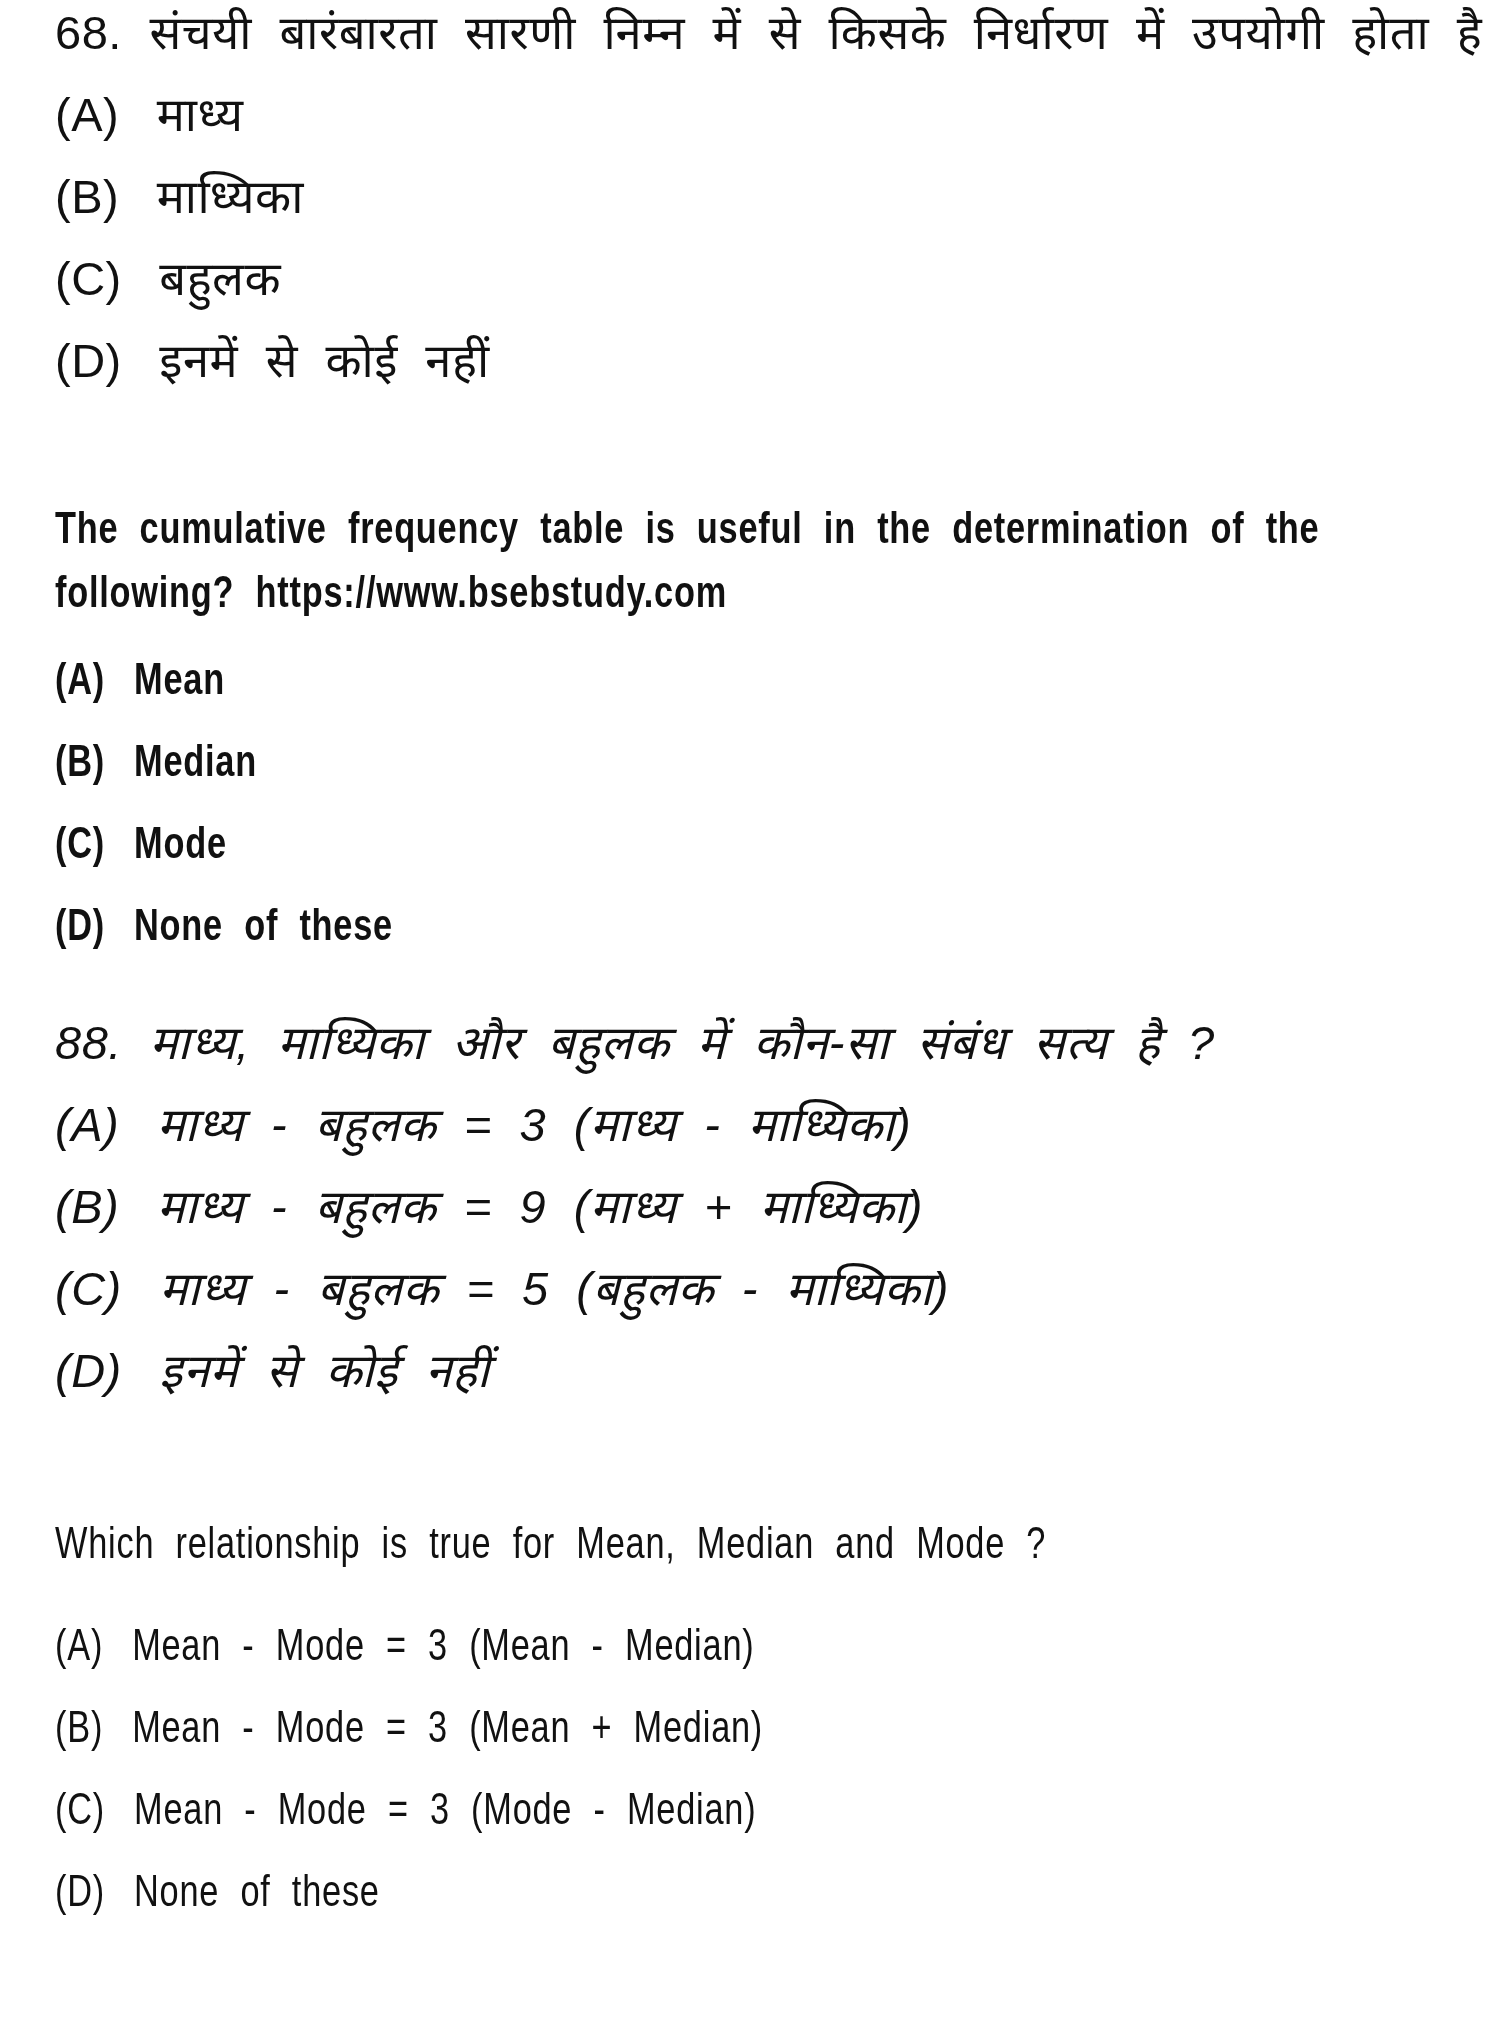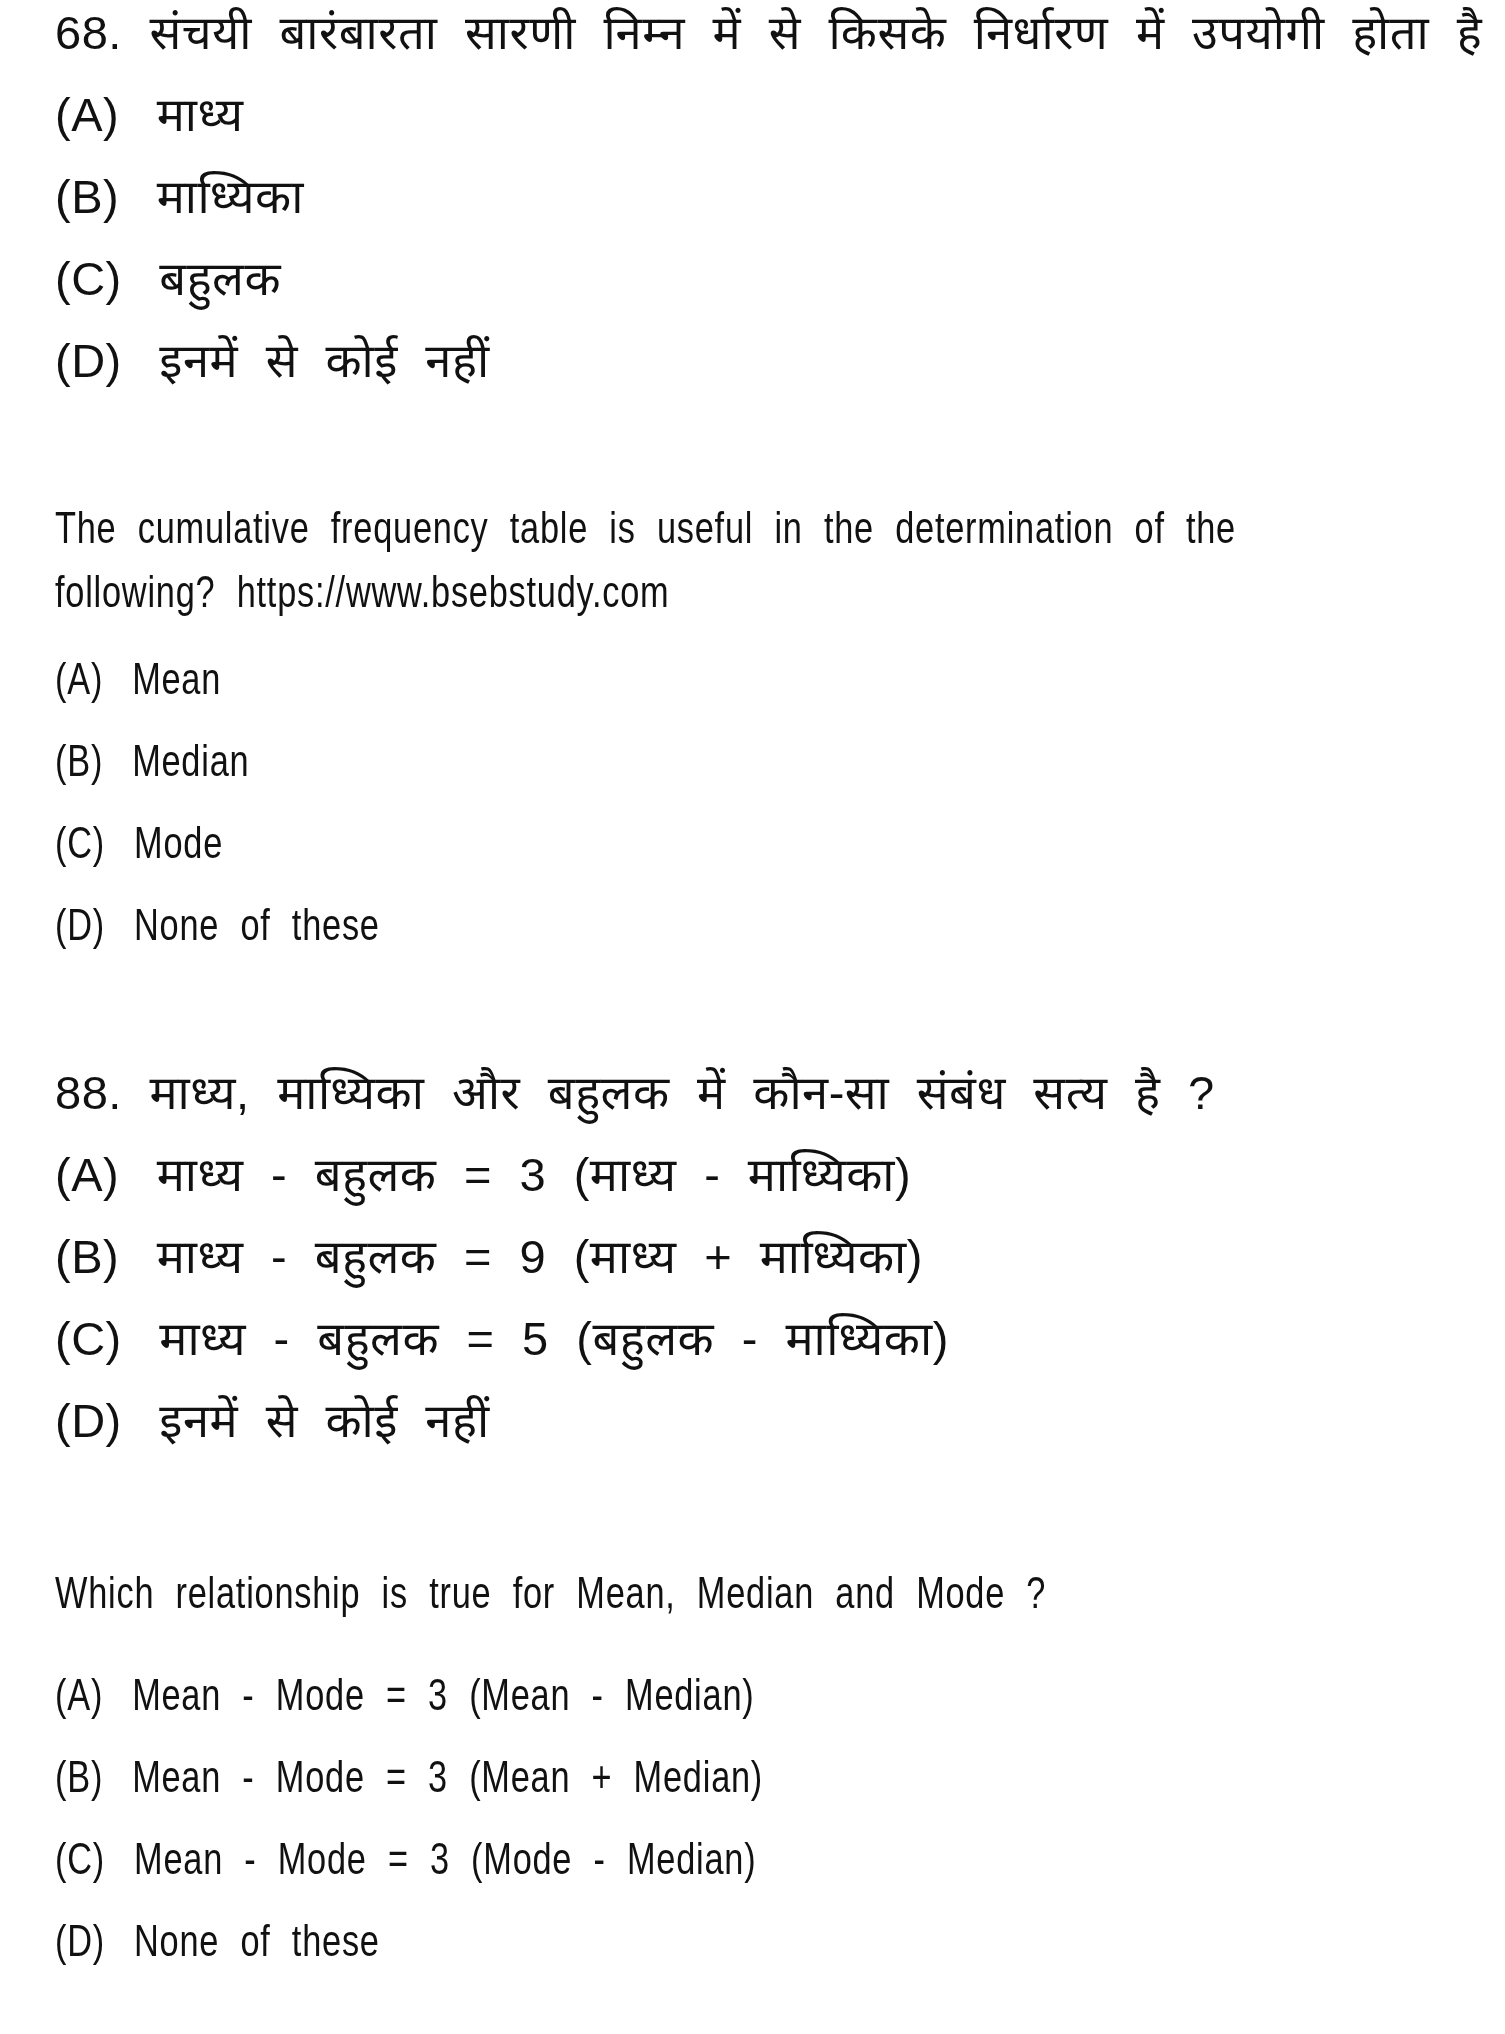--- a/index.html
+++ b/index.html
@@ -51,7 +51,7 @@
   .opt-en.first-q88 {
     margin-top: 45px;
   }
-  .sec-q87-en { margin-top: 108px; }
+  .sec-q87-en { margin-top: 108px; font-weight: bold; }
   .sec-q88-hi { margin-top: 116px; }
   .sec-q88-en { margin-top: 113px; }
   .olabel {

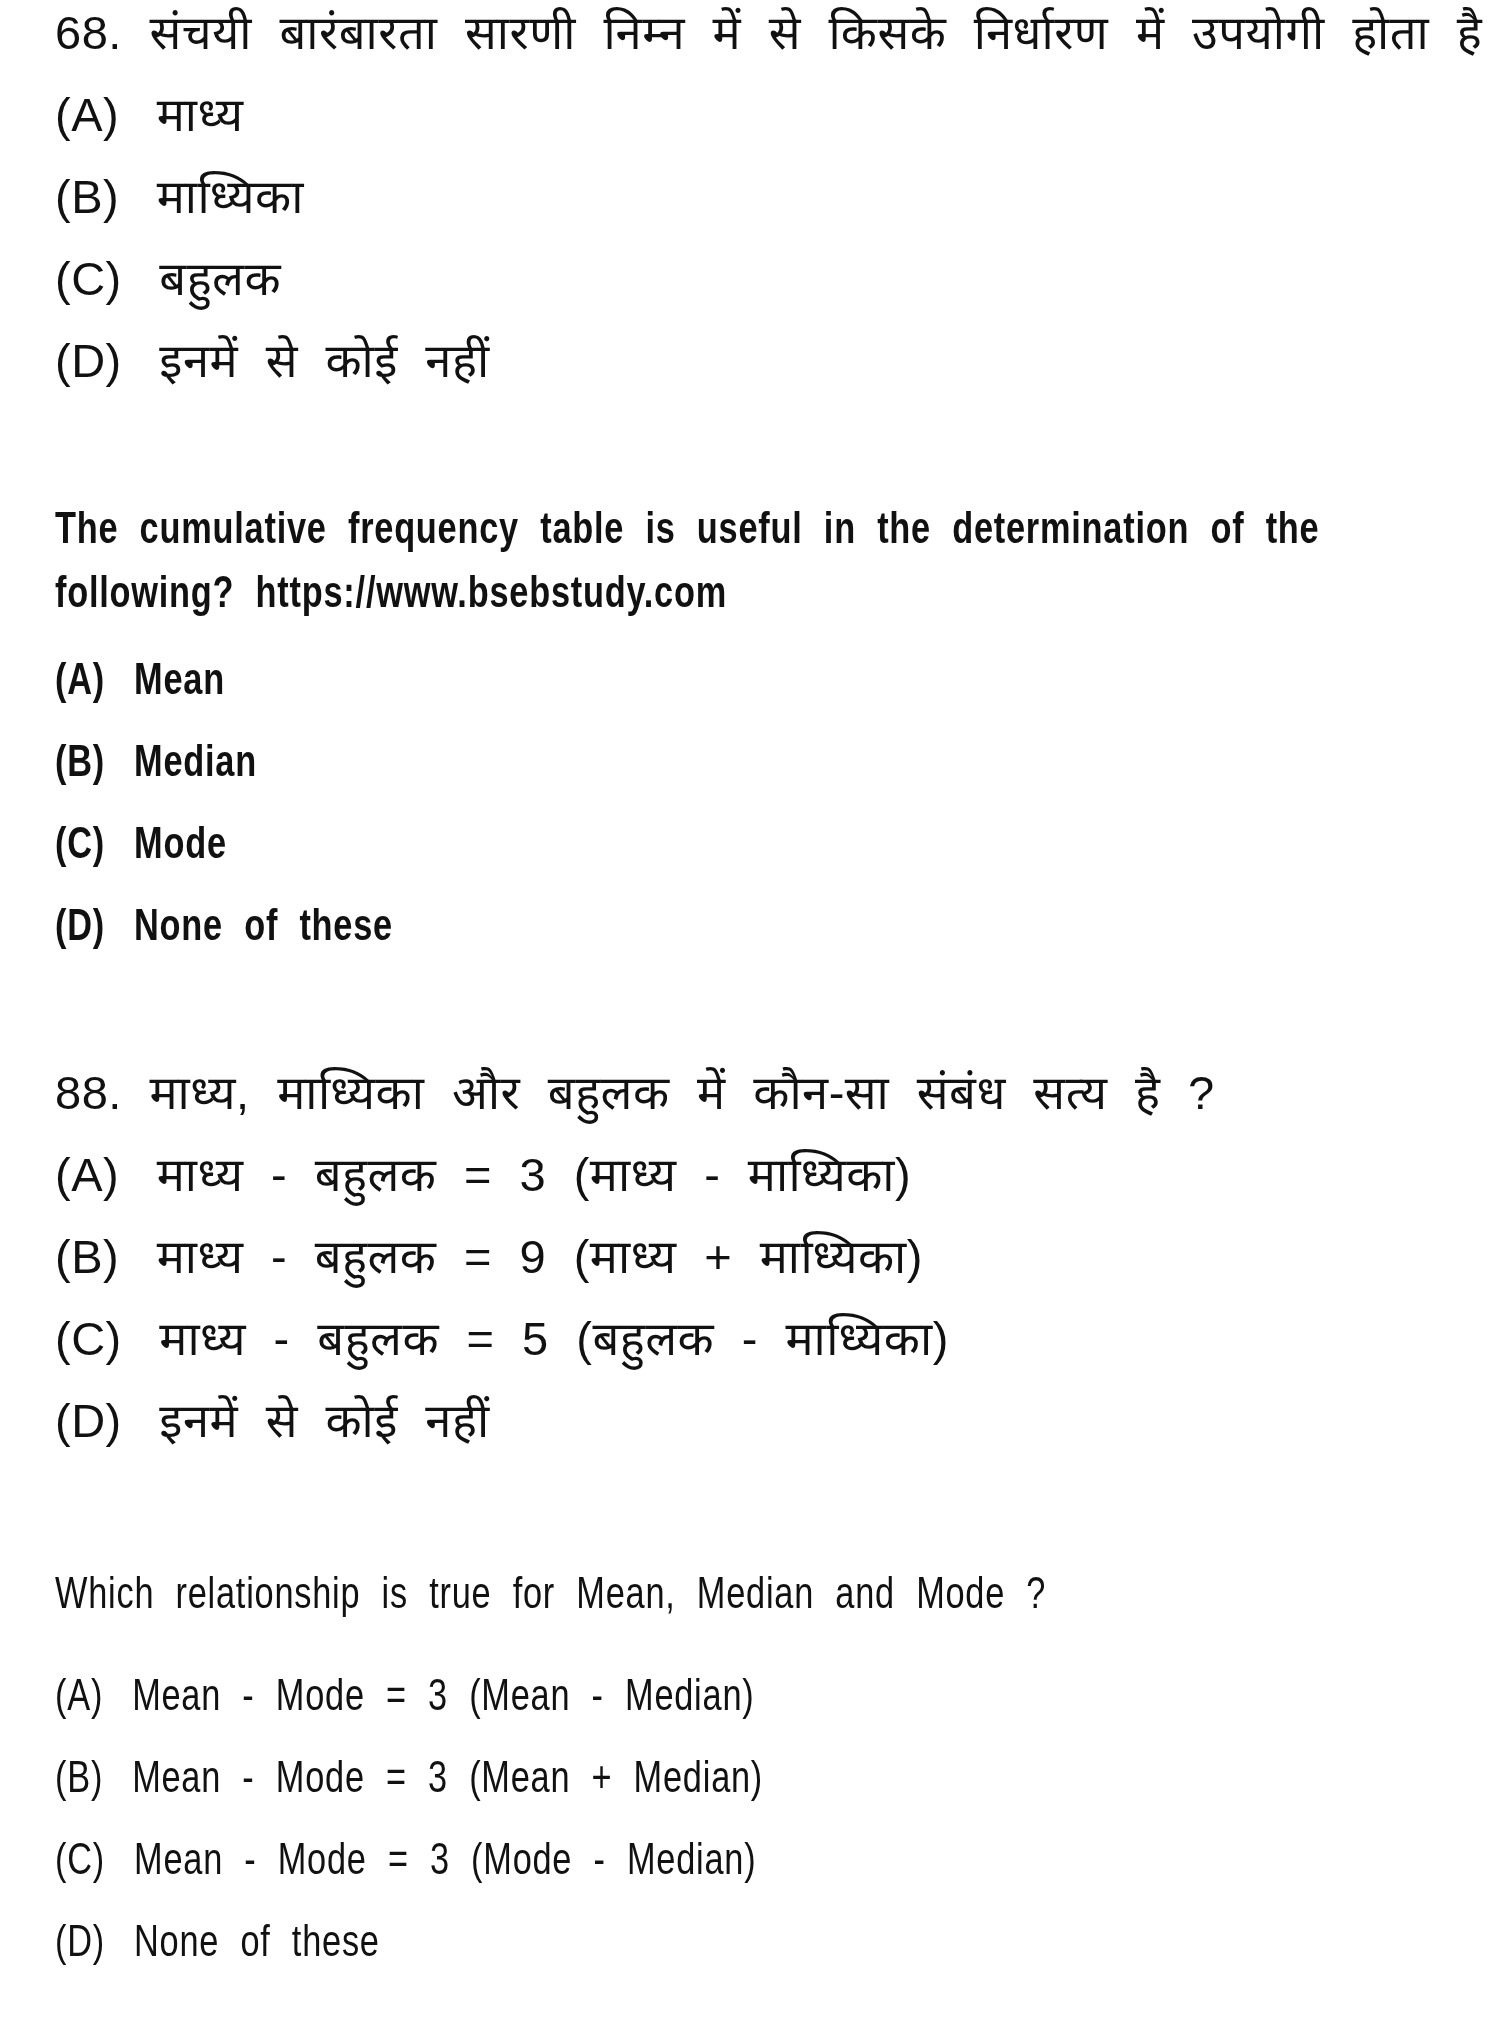--- a/index.html
+++ b/index.html
@@ -52,7 +52,7 @@
     margin-top: 45px;
   }
   .sec-q87-en { margin-top: 108px; font-weight: bold; }
-  .sec-q88-hi { margin-top: 116px; }
+  .sec-q88-hi { margin-top: 66px; font-style: italic; }
   .sec-q88-en { margin-top: 113px; }
   .olabel {
     display: inline-block;

